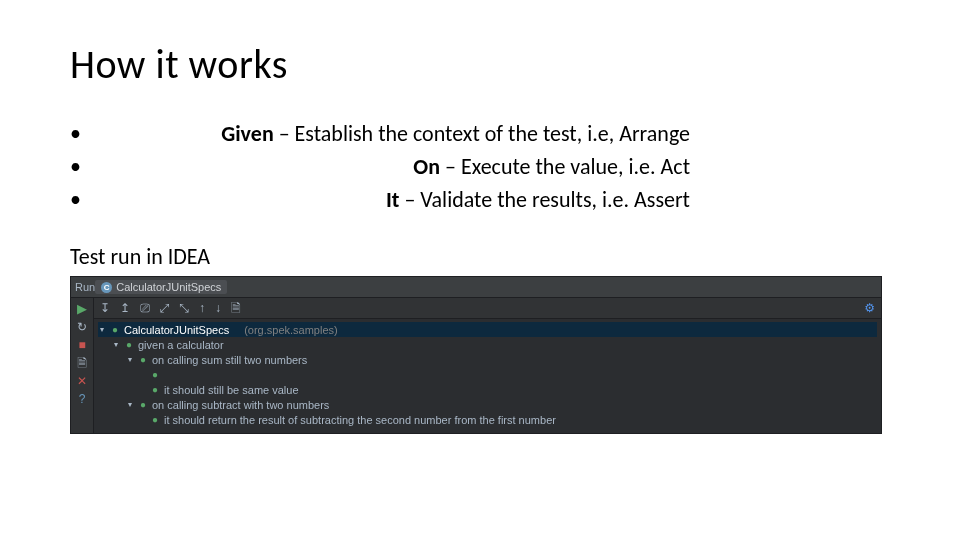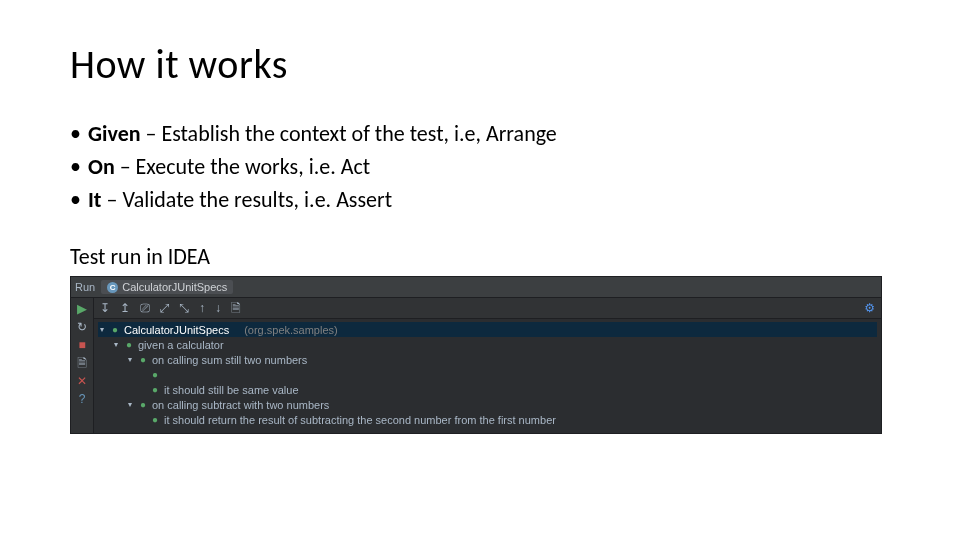--- a/index.html
+++ b/index.html
@@ -31,6 +31,7 @@
     margin: 4px 0 28px 0;
     font-size: 22px;
     line-height: 1.4;
+    text-align: right;
   }
   ul.bullets li {
     position: relative;

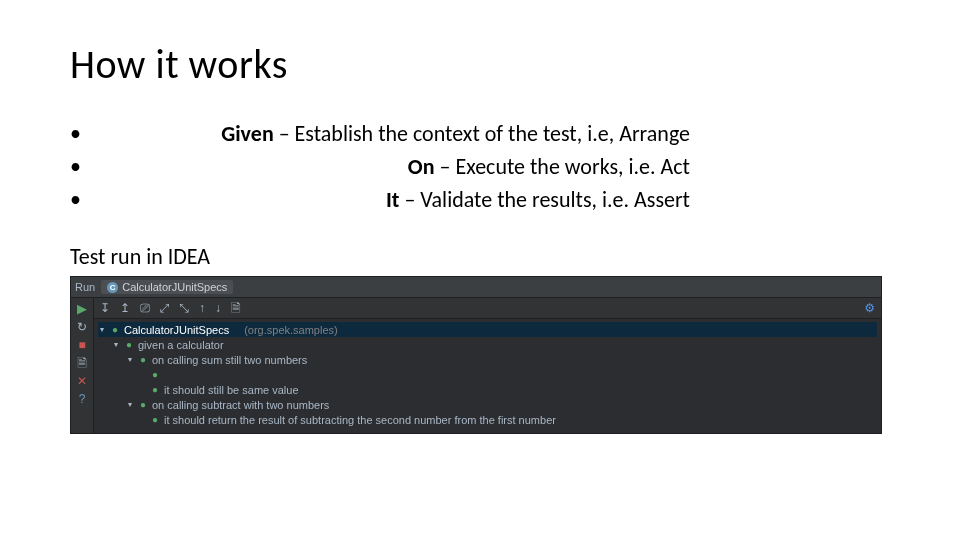--- a/index.html
+++ b/index.html
@@ -182,7 +182,7 @@
       <span class="term">Given</span><span> – Establish the context of the test, i.e, Arrange</span>
     </li>
     <li>
-      <span class="term">On</span><span> – Execute the works, i.e. Act</span>
+      <span class="term">On</span><span> – Execute the value, i.e. Act</span>
     </li>
     <li>
       <span class="term">It</span><span> – Validate the results, i.e. Assert</span>

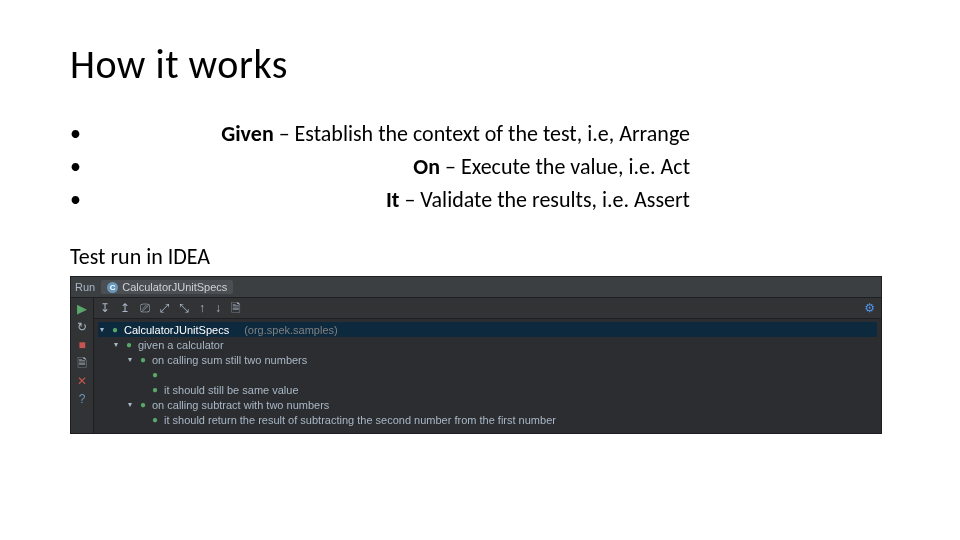--- a/index.html
+++ b/index.html
@@ -65,7 +65,6 @@
     background: #3c3f41;
     border-bottom: 1px solid #1e1f22;
     padding: 0 4px;
-    gap: 6px;
   }
   .ide-tabs .tab-label {
     color: #a9b7c6;

